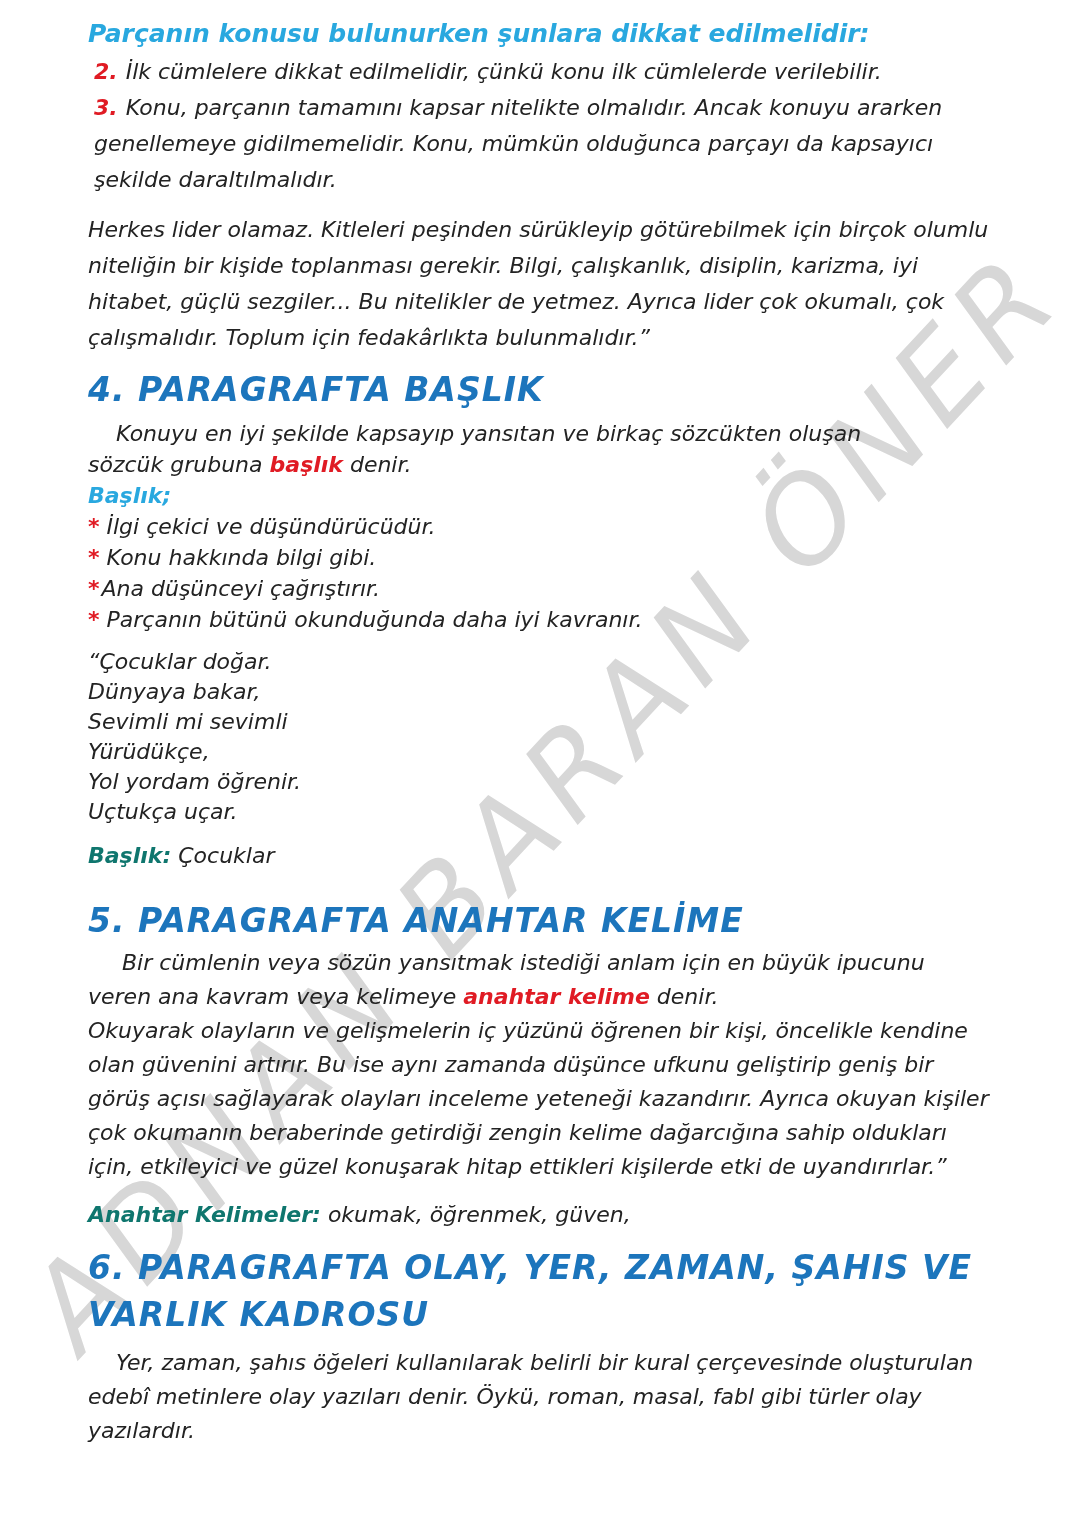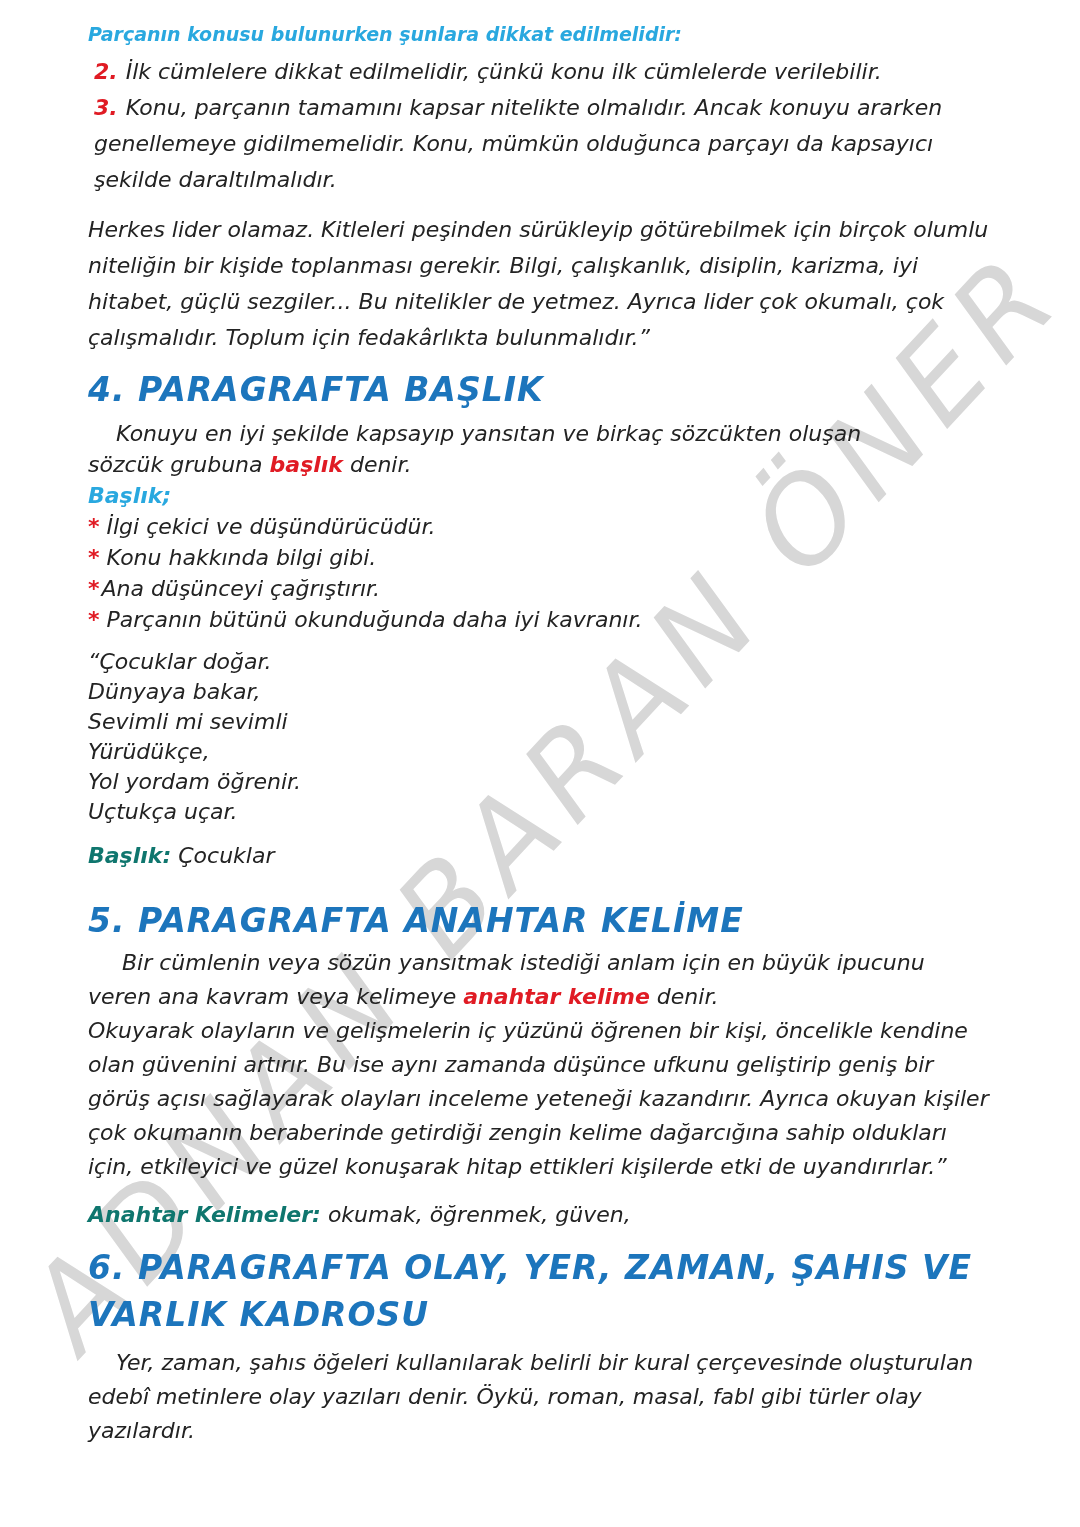--- a/index.html
+++ b/index.html
@@ -39,7 +39,7 @@
   .h-cyan {
     color: #29a8df;
     font-weight: bold;
-    font-size: 19px;
+    font-size: 25px;
     line-height: 28px;
     font-style: italic;
   }

